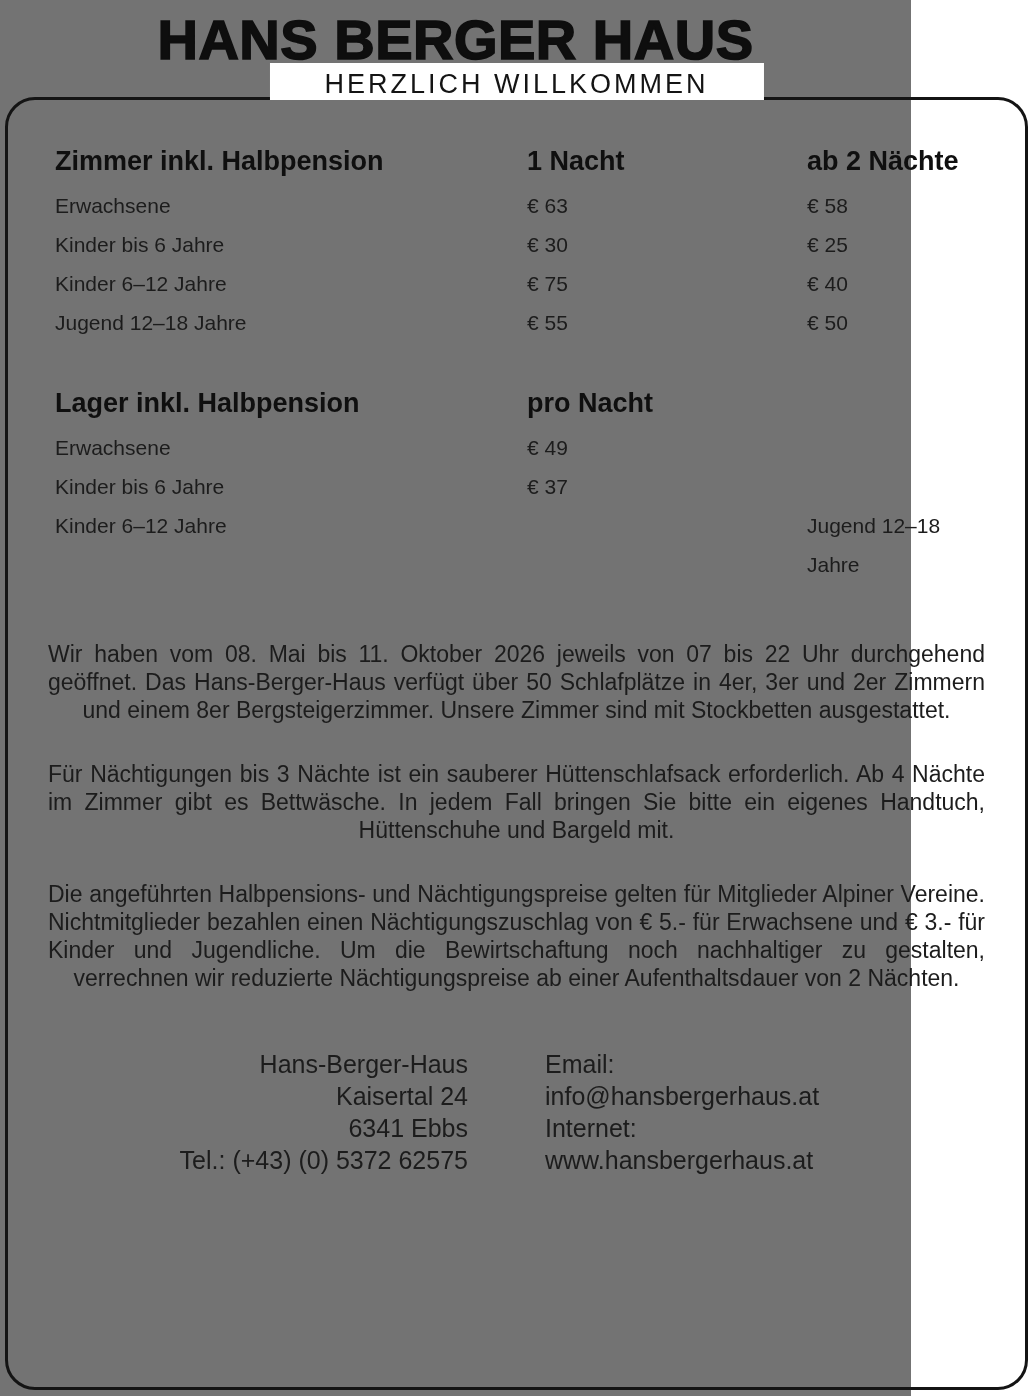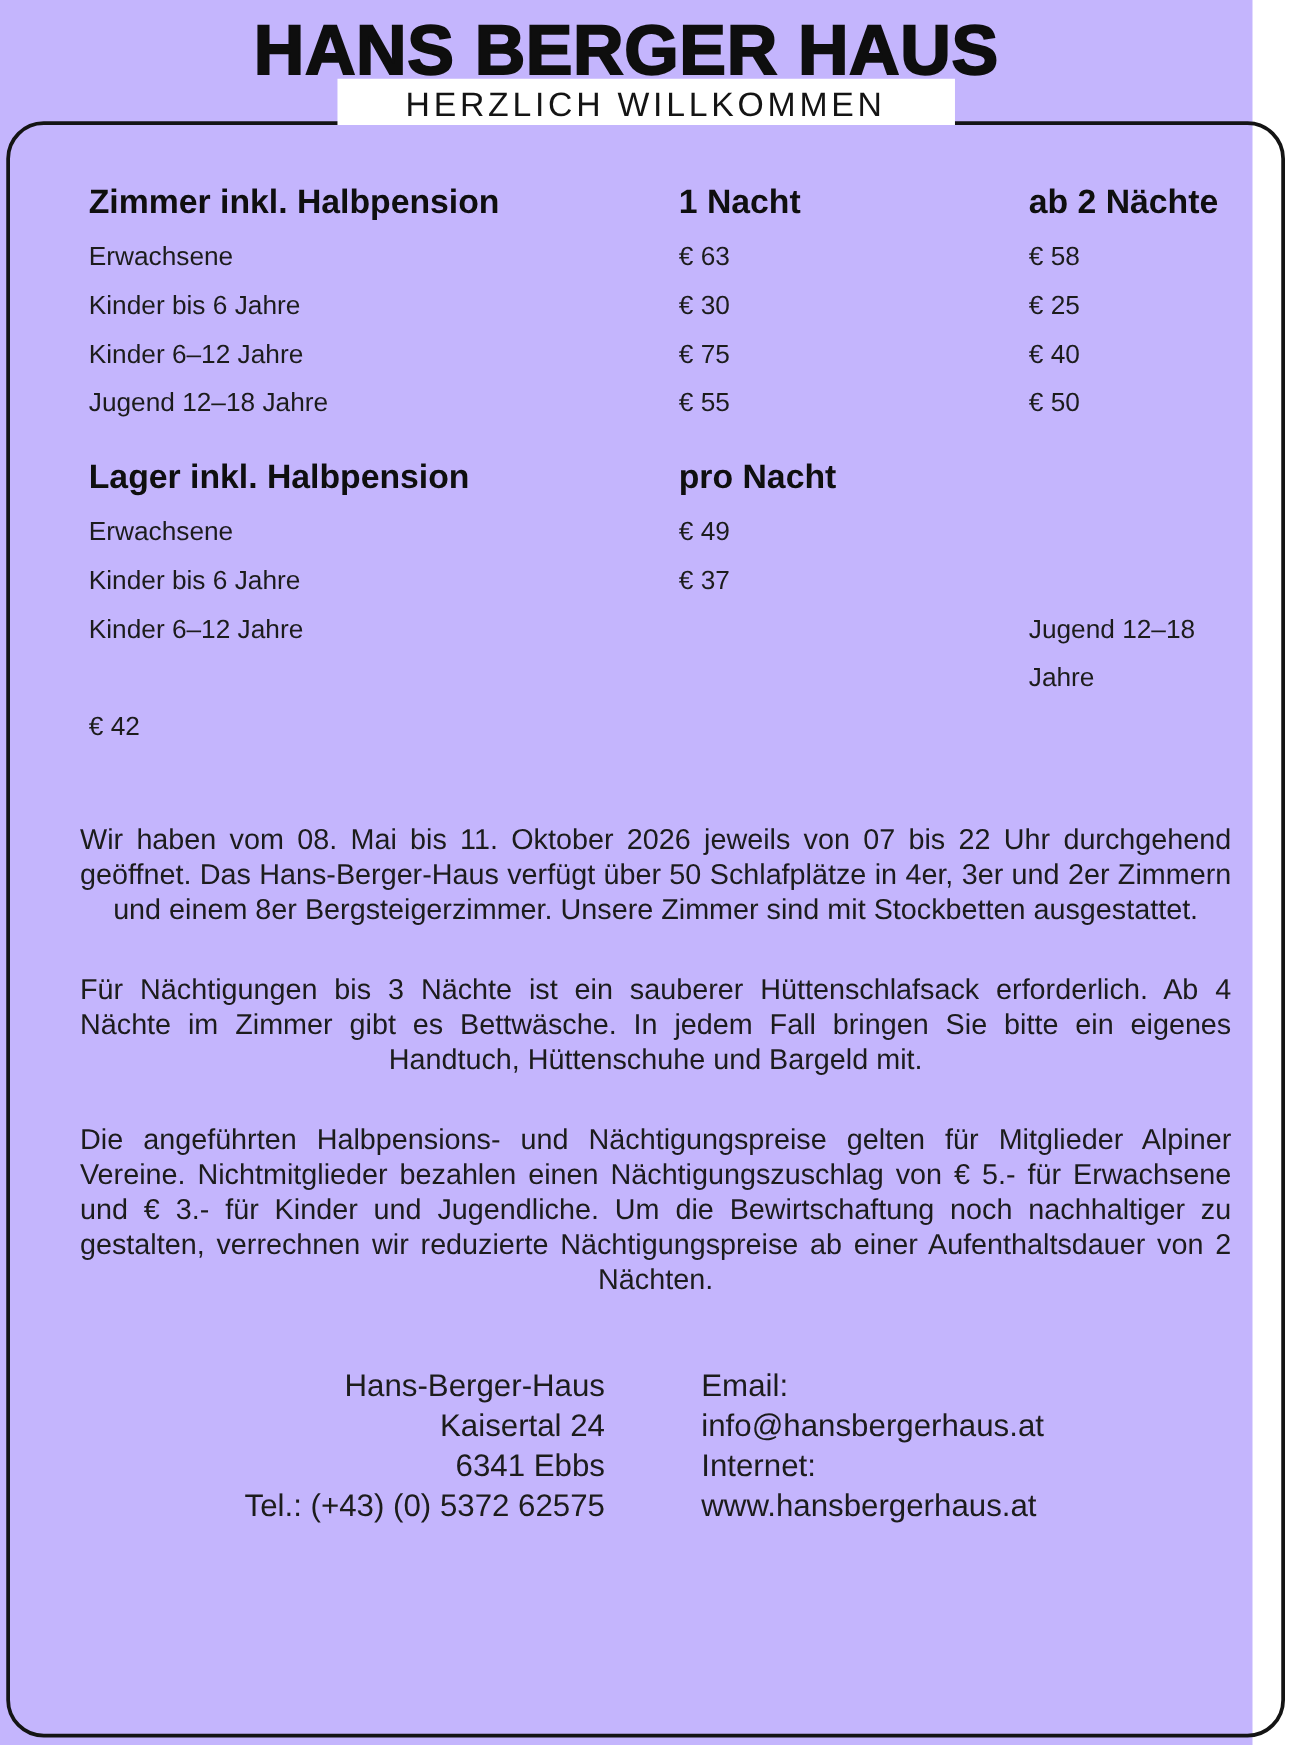--- a/index.html
+++ b/index.html
@@ -10,7 +10,7 @@
     color: #161616;
     overflow: hidden;
   }
-  .page { position: relative; width: 1002px; height: 1396px; background: #c4b5fd; }
+  .page { position: relative; width: 911px; height: 1396px; background: #737373; }
 
   .title {
     text-align: center;

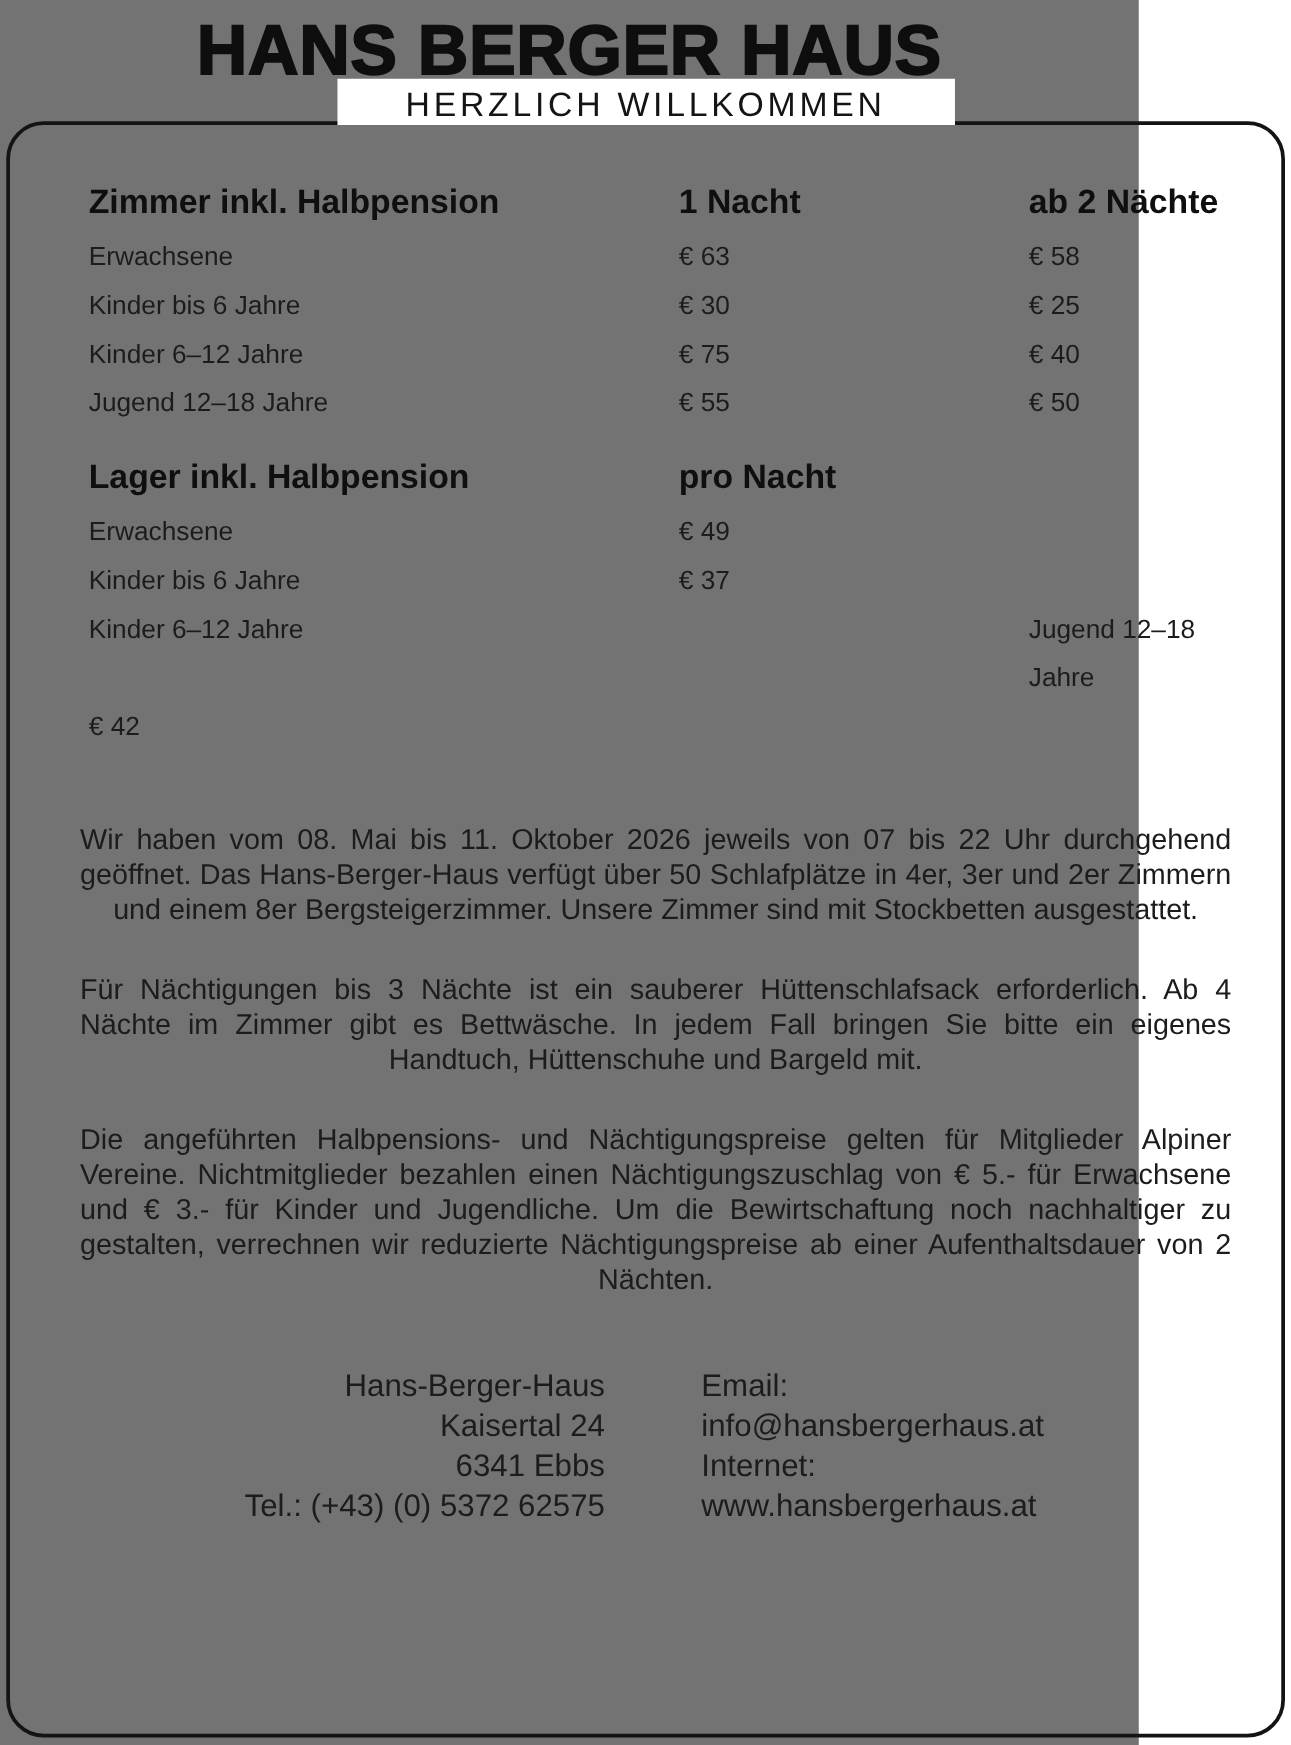--- a/index.html
+++ b/index.html
@@ -30,7 +30,7 @@
     width: 1023px; height: 1293px;
     border: 3px solid #141414;
     border-radius: 30px;
-    padding: 44px 40px 0 56px;
+    padding: 44px 40px 0 40px;
   }
 
   .subtitle {

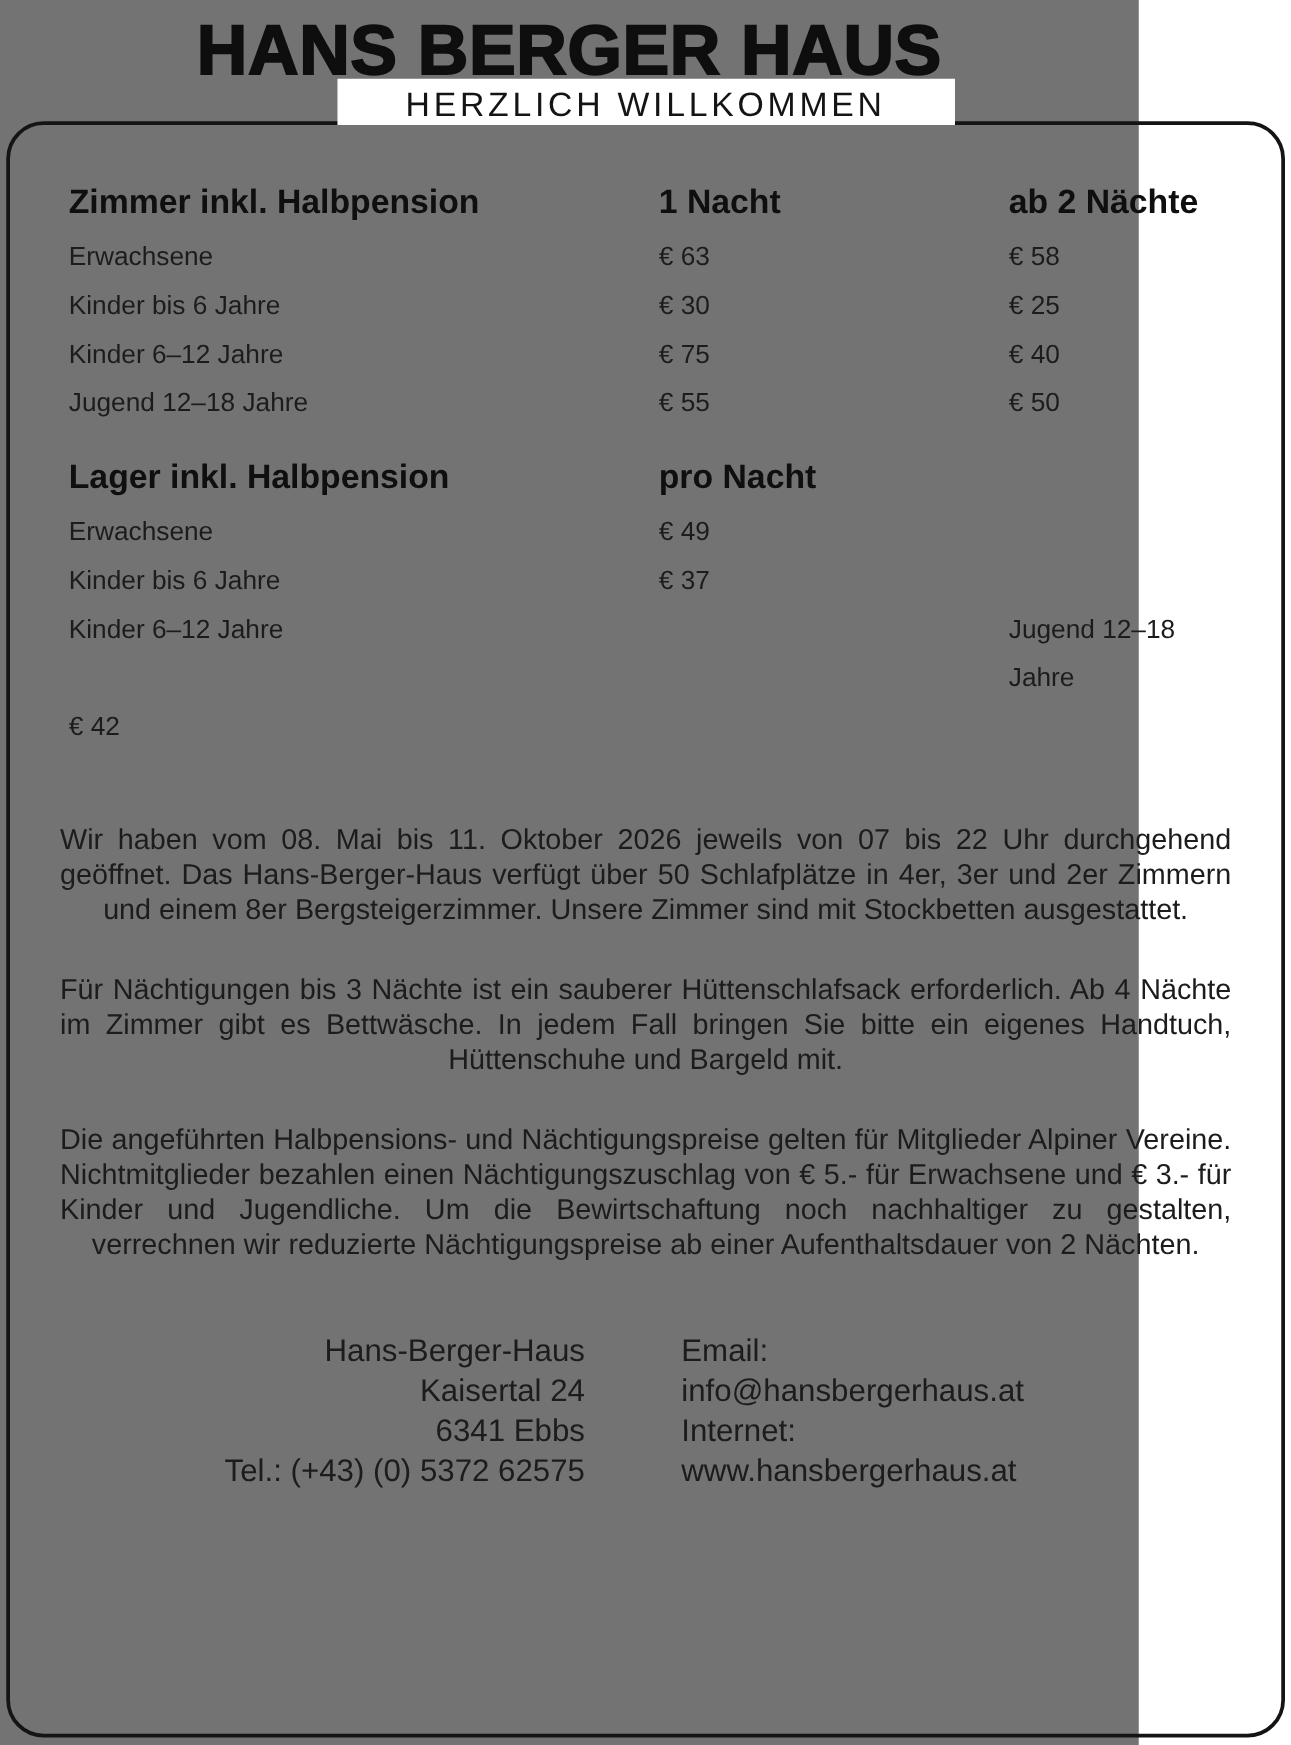--- a/index.html
+++ b/index.html
@@ -55,7 +55,7 @@
 
   .tables { padding-left: 7px; }
   .price-table { display: grid; grid-template-columns: 472px 280px 1fr; }
-  .price-table + .price-table { margin-top: 22px; }
+  .price-table + .price-table { margin-top: 44px; }
   .pt-head {
     font-size: 27px;
     font-weight: bold;

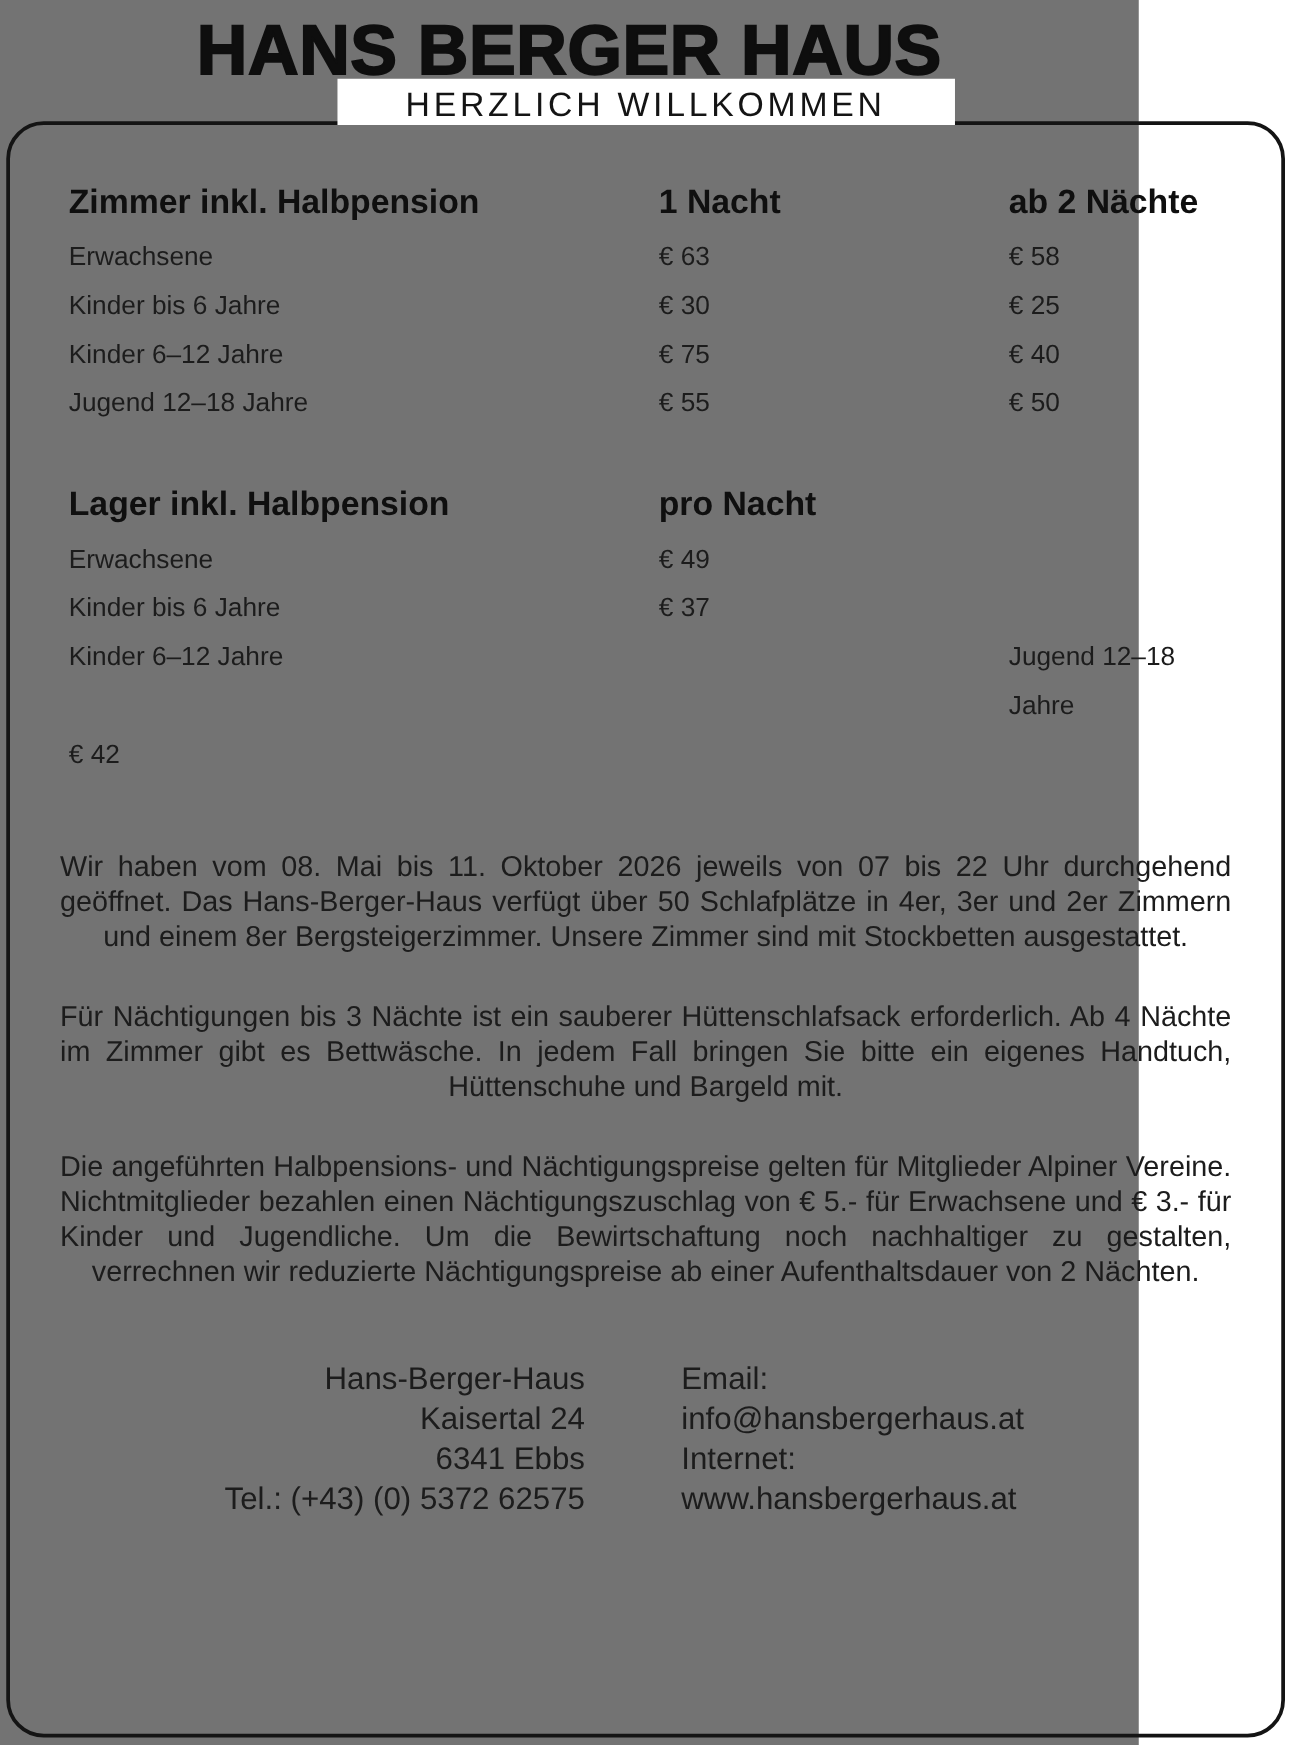--- a/index.html
+++ b/index.html
@@ -124,7 +124,6 @@
           <div class="pt-cell">Kinder 6–12 Jahre</div>
           <div class="pt-cell"></div>
           <div class="pt-cell">Jugend 12–18 Jahre</div>
-          <div class="pt-cell">€ 42</div>
           <div class="pt-cell"></div>
         </div>
       </div>

